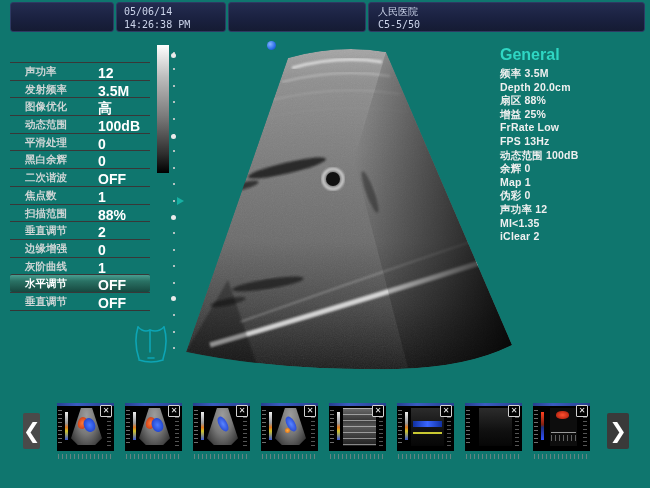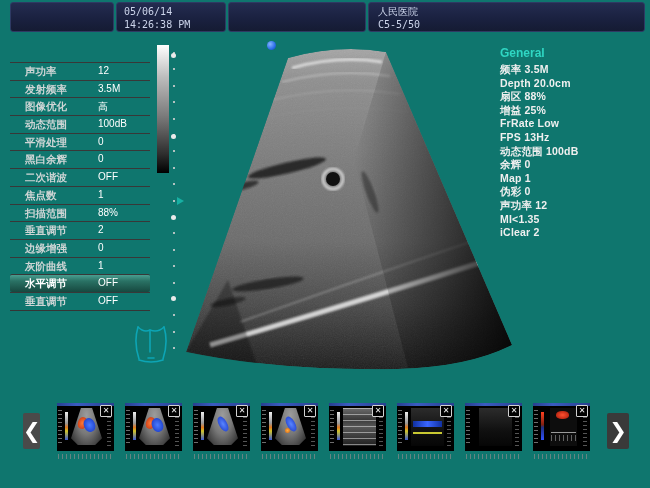--- a/index.html
+++ b/index.html
@@ -38,7 +38,7 @@
 
   
   .info{position:absolute;left:500px;top:46px;width:148px;}
-  .info .hdr{font-weight:bold;font-size:12px;color:#2fd6c3;margin-bottom:3px;}
+  .info .hdr{font-weight:bold;font-size:16px;color:#2fd6c3;margin-bottom:3px;}
   .info .line{font-weight:bold;font-size:10.5px;color:#efefef;line-height:13.6px;letter-spacing:.2px;white-space:nowrap;}
 
   

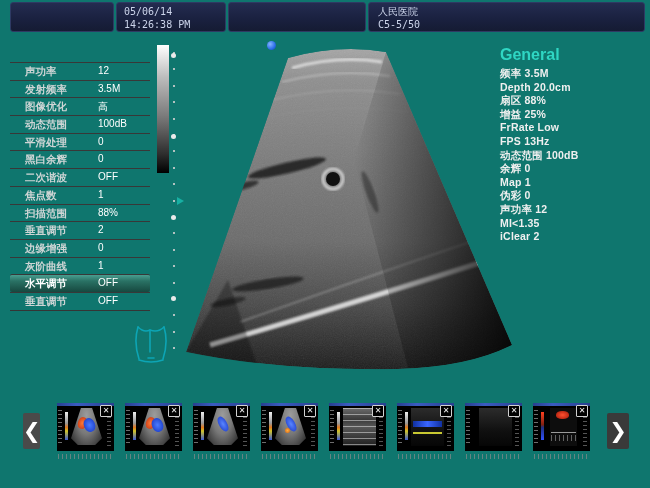--- a/index.html
+++ b/index.html
@@ -20,7 +20,7 @@
   .params{position:absolute;left:10px;top:62px;width:140px;border-bottom:1px solid #353535;}
   .prow{position:relative;height:16.7px;border-top:1px solid #383838;}
   .prow .lbl{position:absolute;left:15px;top:2px;font-weight:bold;font-size:10.5px;color:#ced5d5;white-space:nowrap;}
-  .prow .val{position:absolute;left:88px;top:2px;font-weight:normal;font-size:10px;color:#ffffff;white-space:nowrap;}
+  .prow .val{position:absolute;left:88px;top:2px;font-weight:bold;font-size:14px;color:#ffffff;white-space:nowrap;}
   .prow.hl{background:linear-gradient(180deg,#4a9e90 0%,#2a7265 35%,#16483f 100%);border-radius:2px;}
   .prow.hl .lbl,.prow.hl .val{color:#fff;}
 

